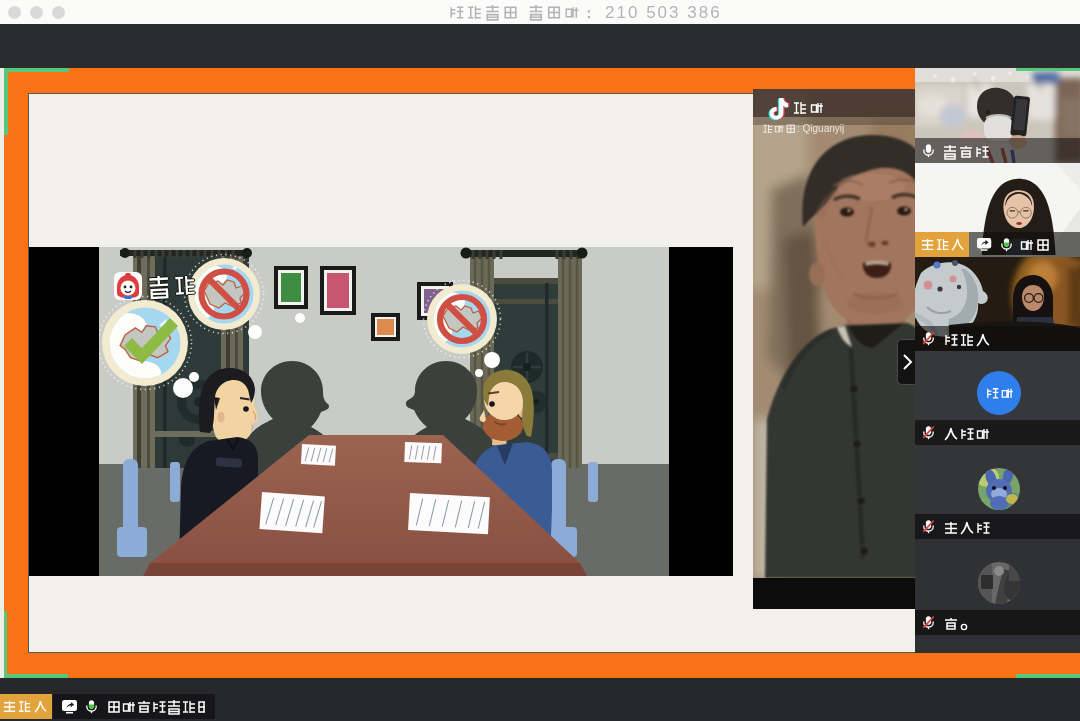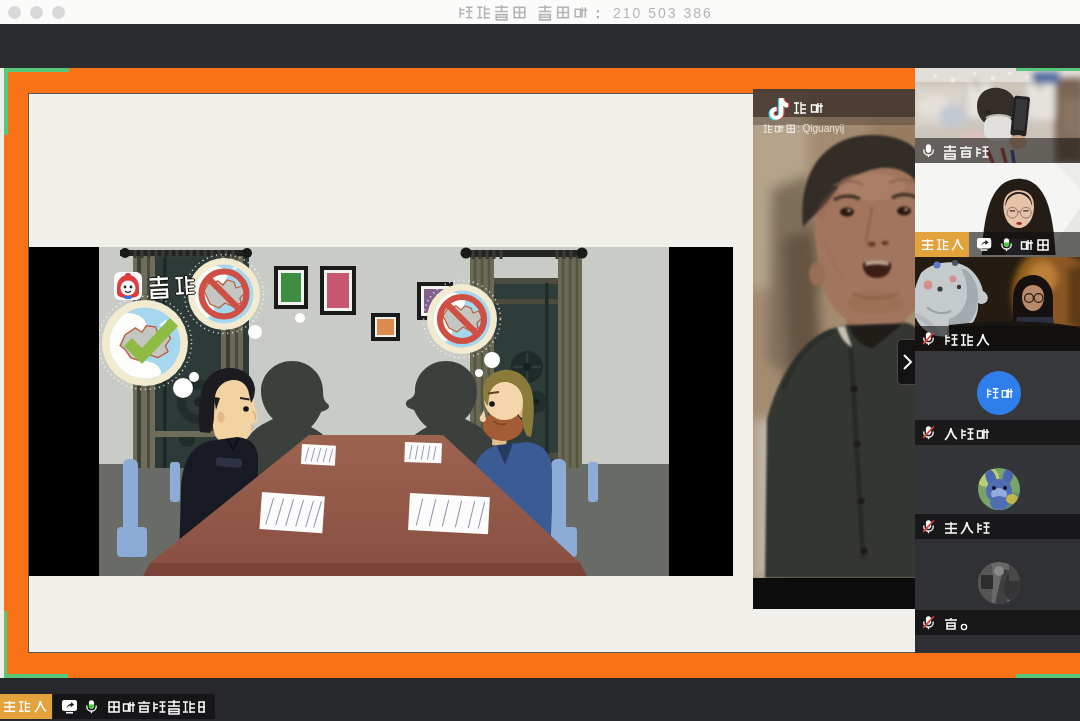--- a/index.html
+++ b/index.html
@@ -90,7 +90,7 @@
           <use href="#gf" x="109"></use>
           <text x="126" y="13" fill="#b4b4b6" font-size="14" font-weight="bold">：</text>
         </g>
-      </svg><span style="font-size:14px;letter-spacing:2px">&nbsp;210 503 386</span></div>
+      </svg><span style="font-size:17px;letter-spacing:2px">&nbsp;210 503 386</span></div>
 </div>
 <div id="darkbar" class="abs"></div>
 

